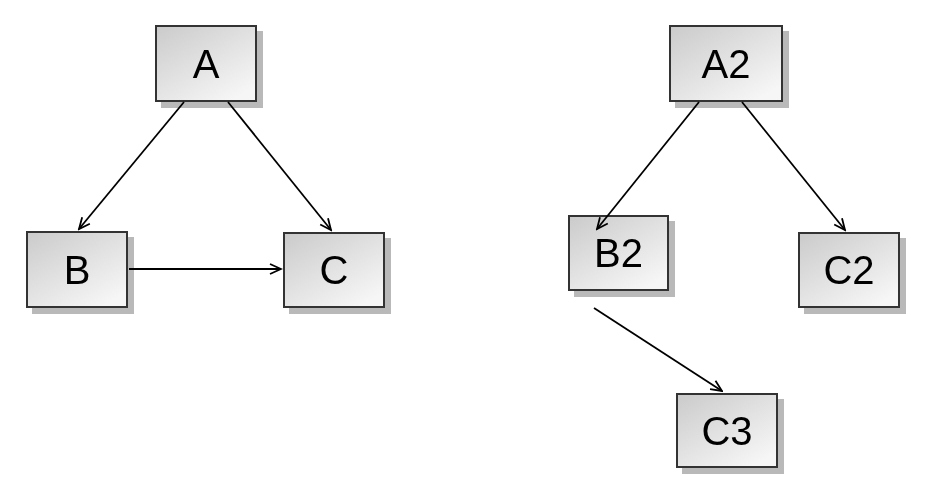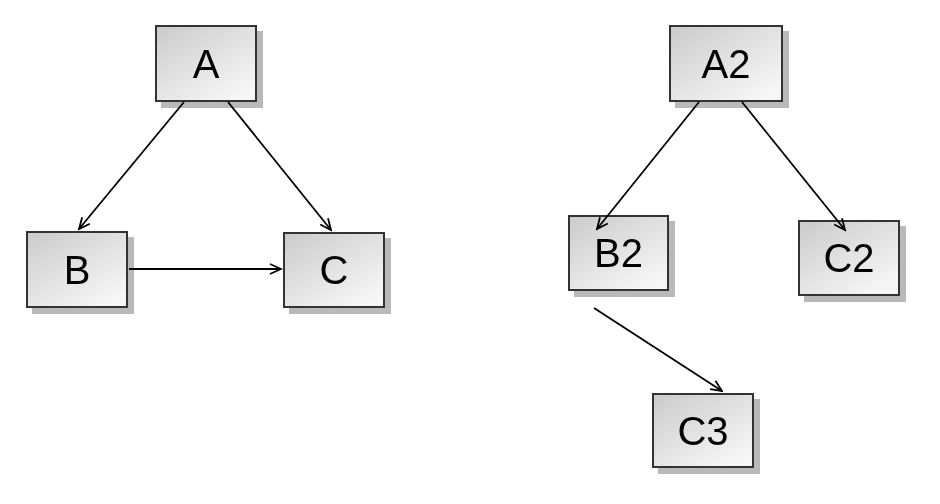--- a/index.html
+++ b/index.html
@@ -76,7 +76,7 @@
     <div class="node" style="left: 543px; top: 215px; width: 101px; height: 76px; margin-left: 25px;">
       <span class="node-label">B2</span>
     </div>
-    <div class="node" style="left: 798px; top: 220px; width: 102px; height: 76px;">
+    <div class="node" style="left: 798px; top: 232px; width: 102px; height: 76px;">
       <span class="node-label">C2</span>
     </div>
     <div class="node" style="left: 652px; top: 393px; width: 102px; height: 75px; align-items: center;">

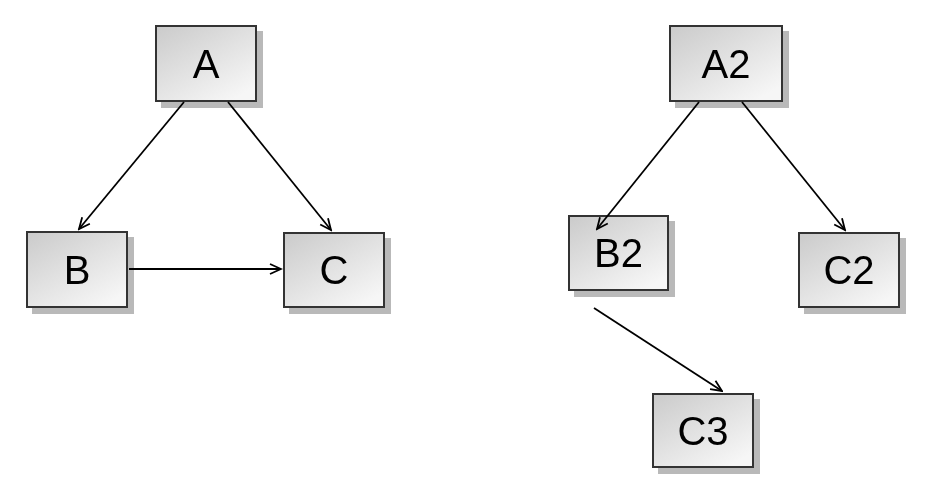--- a/index.html
+++ b/index.html
@@ -79,7 +79,7 @@
     <div class="node" style="left: 798px; top: 232px; width: 102px; height: 76px;">
       <span class="node-label">C2</span>
     </div>
-    <div class="node" style="left: 652px; top: 393px; width: 102px; height: 75px; align-items: center;">
+    <div class="node" style="left: 676px; top: 393px; width: 102px; height: 75px; align-items: center;">
       <span class="node-label">C3</span>
     </div>
   </div>

